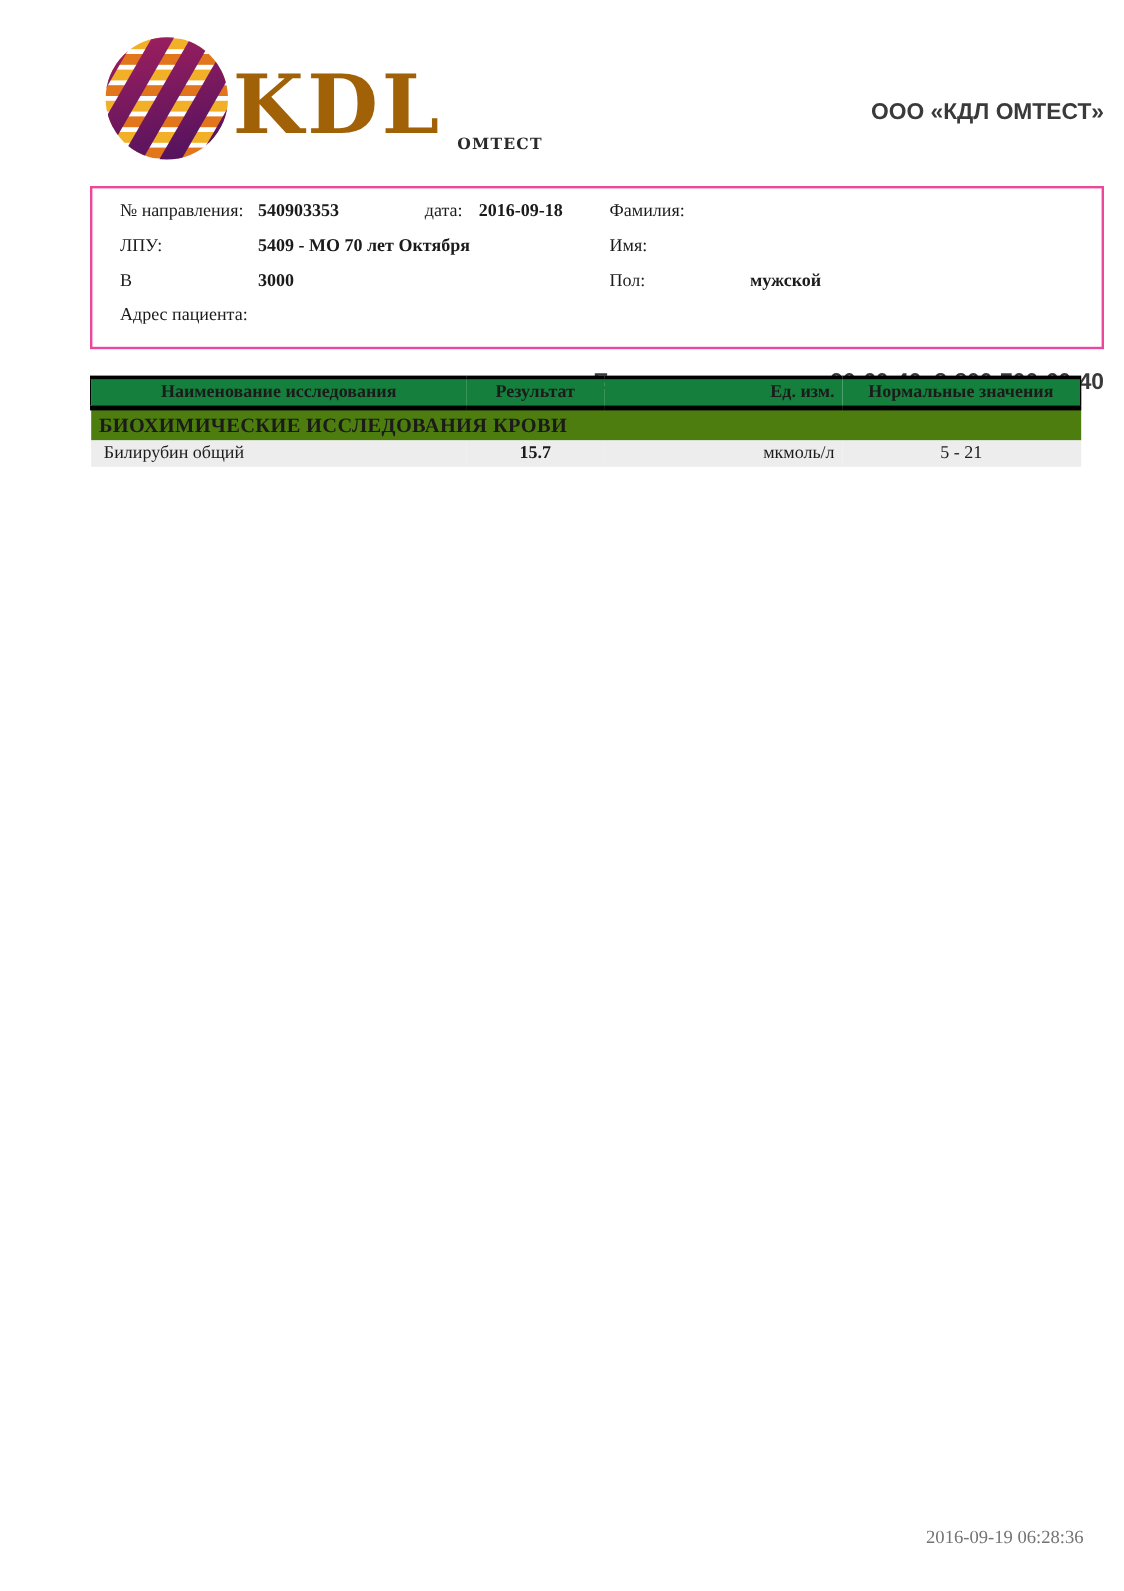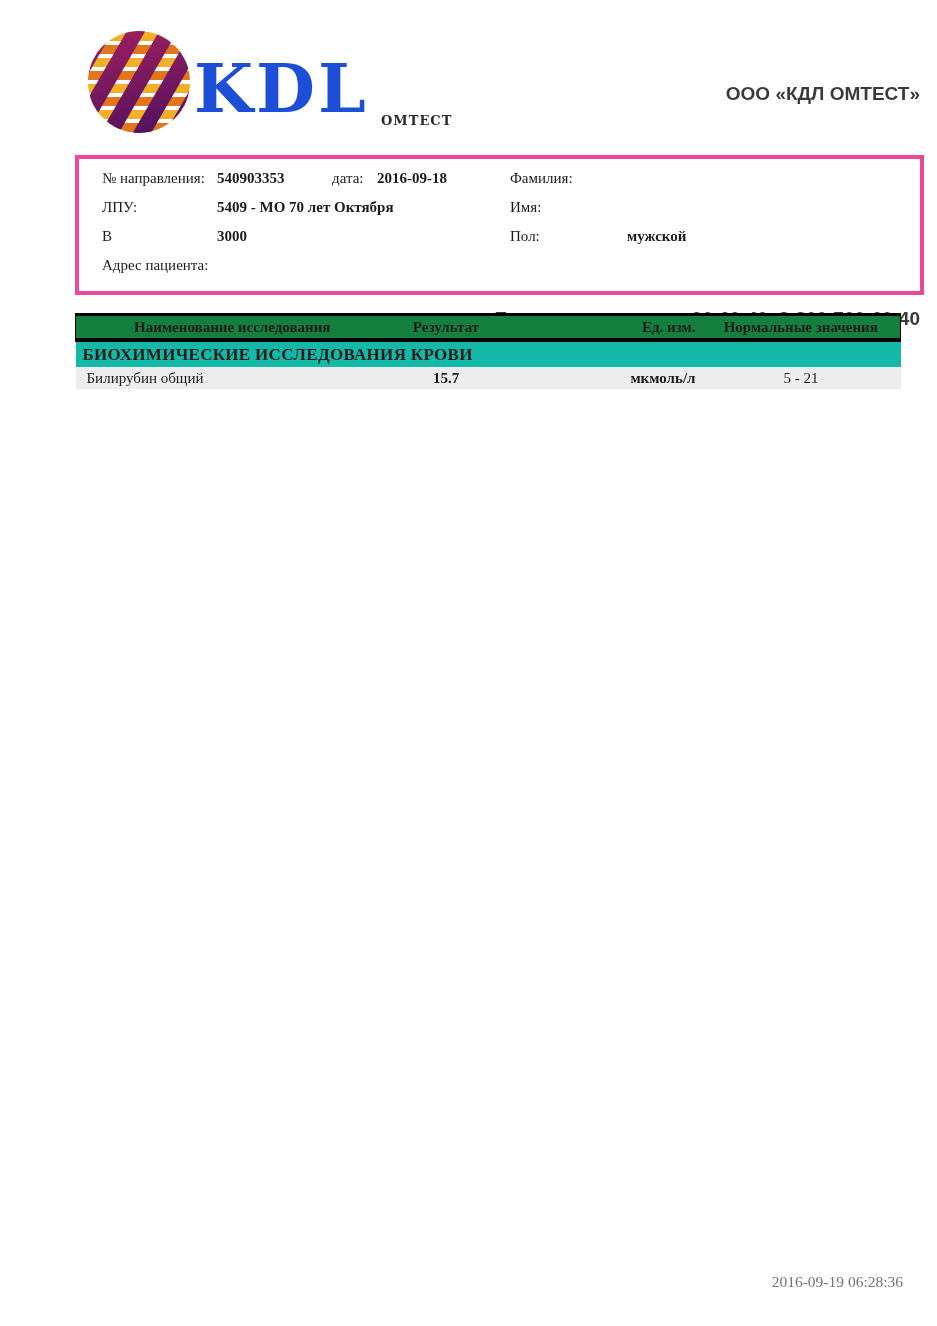--- a/index.html
+++ b/index.html
@@ -15,7 +15,7 @@
   #brand{
     left:194px;top:54px;line-height:1;
     font-family:"DejaVu Serif","Liberation Serif",serif;font-weight:bold;
-    font-size:68px;letter-spacing:3px;color:#1d4ed8;
+    font-size:68px;letter-spacing:3px;color:#a16207;
   }
   #brand-sub{
     left:338px;top:113px;

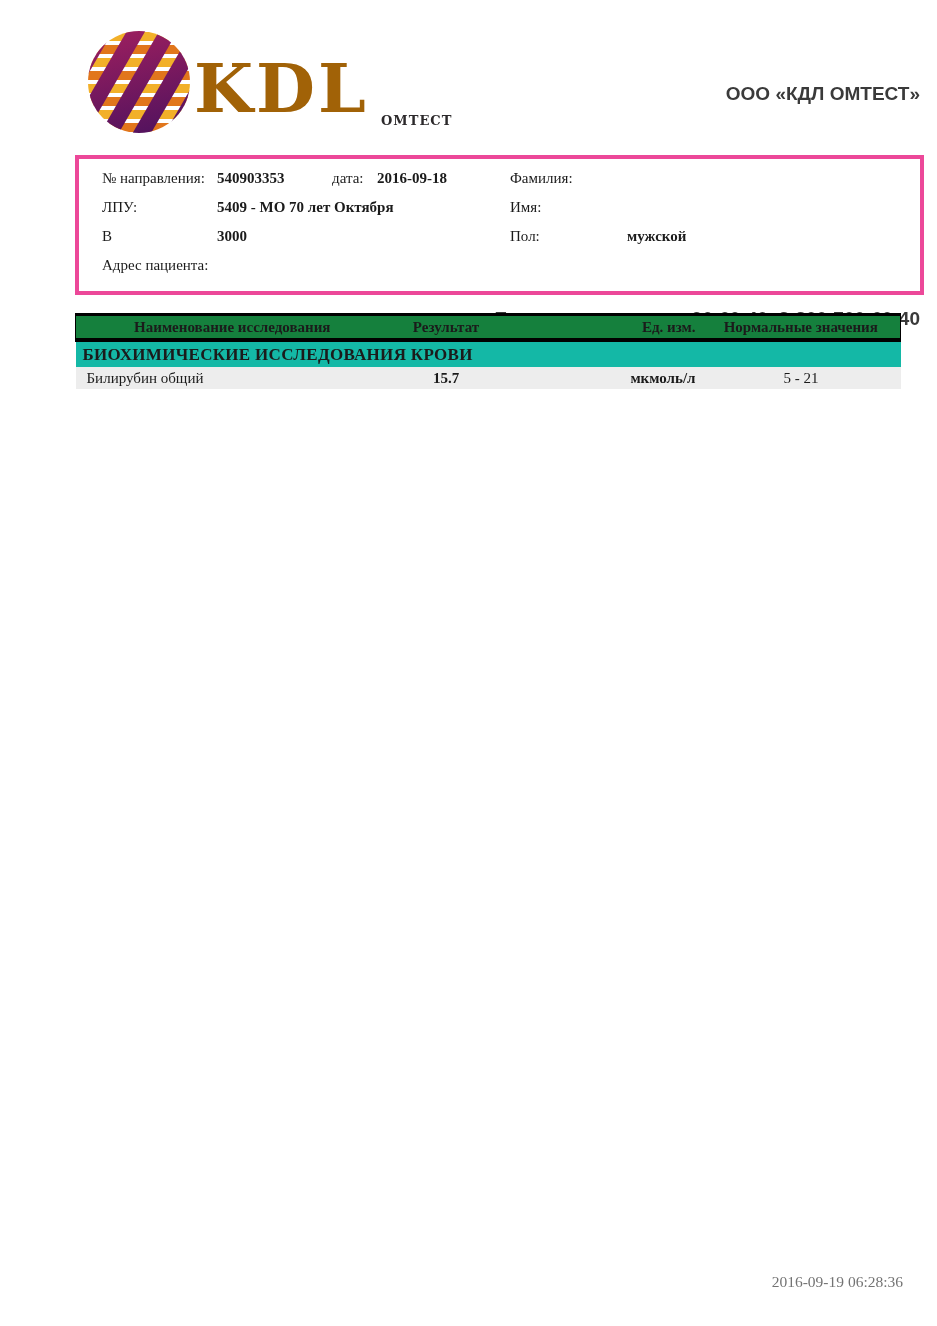--- a/index.html
+++ b/index.html
@@ -31,7 +31,7 @@
   
   #pbox{
     left:75px;top:155px;width:841px;height:132px;
-    border:4px solid #ec4899;background:#fff;
+    border:2px solid #ec4899;background:#fff;
   }
   .pcol{position:absolute;top:5px;}
   #pcol-left{left:23px;width:400px;}

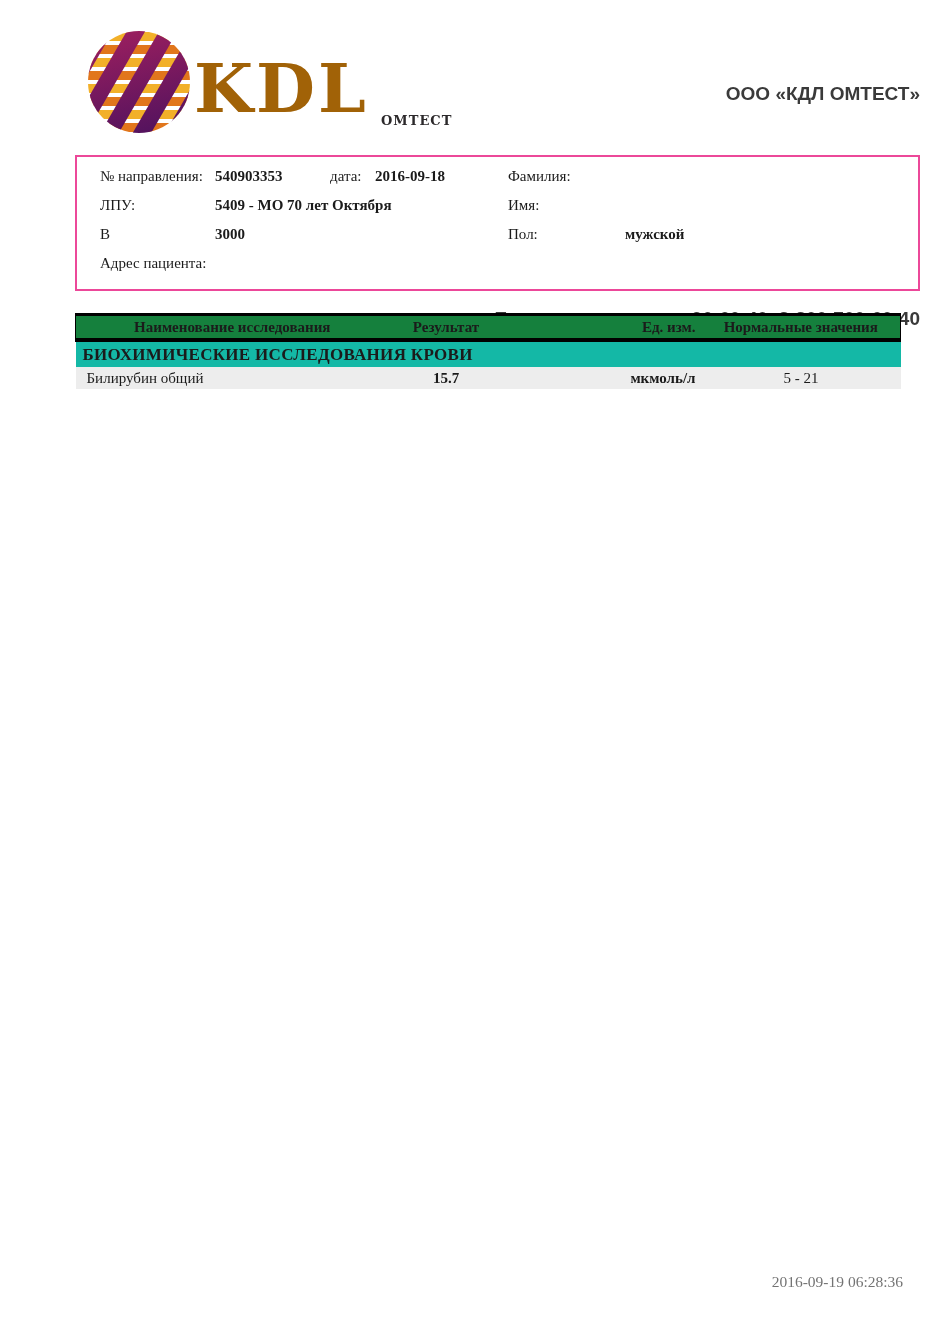--- a/index.html
+++ b/index.html
@@ -41,7 +41,7 @@
   .pval{font-weight:bold;flex:0 0 auto;}
   .w115{width:115px;}
   .w117{width:117px;}
-  .w45{width:45px;}
+  .w45{width:45px;margin-left:24px;}
 
   
   #rtable{

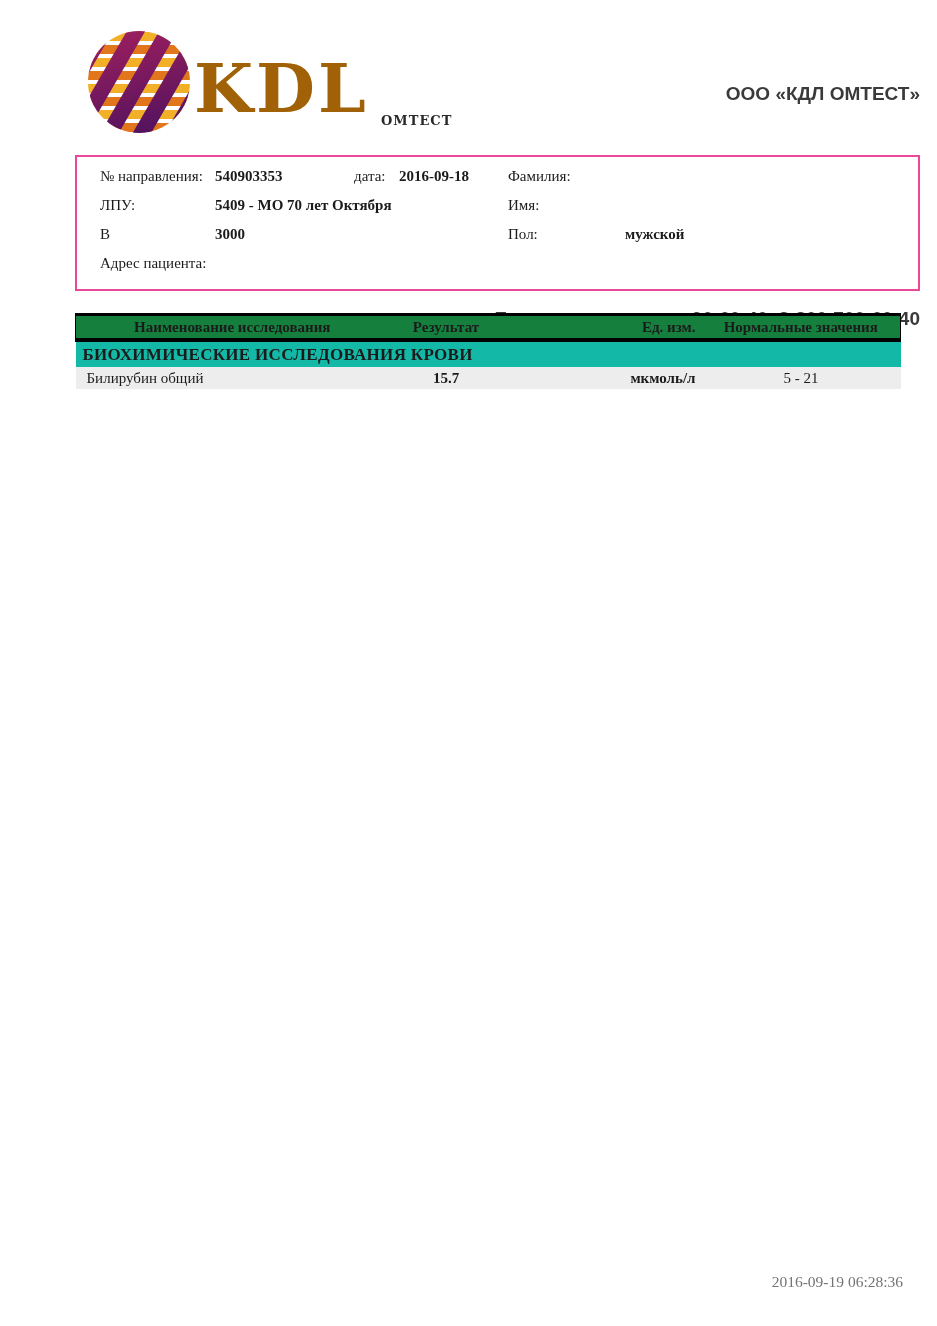--- a/index.html
+++ b/index.html
@@ -60,7 +60,7 @@
   .col-range{text-align:center;}
   #section-row td{
     font-weight:bold;font-size:17px;letter-spacing:.3px;
-    padding:3px 0 2px 7px;background:#14b8a6;text-align:left;
+    padding:3px 0 2px 7px;background:#4d7c0f;text-align:left;
   }
   .data-row td{background:#ededed;height:22px;padding:0;}
   .data-row .cell-name{text-align:left;padding-left:11px;}

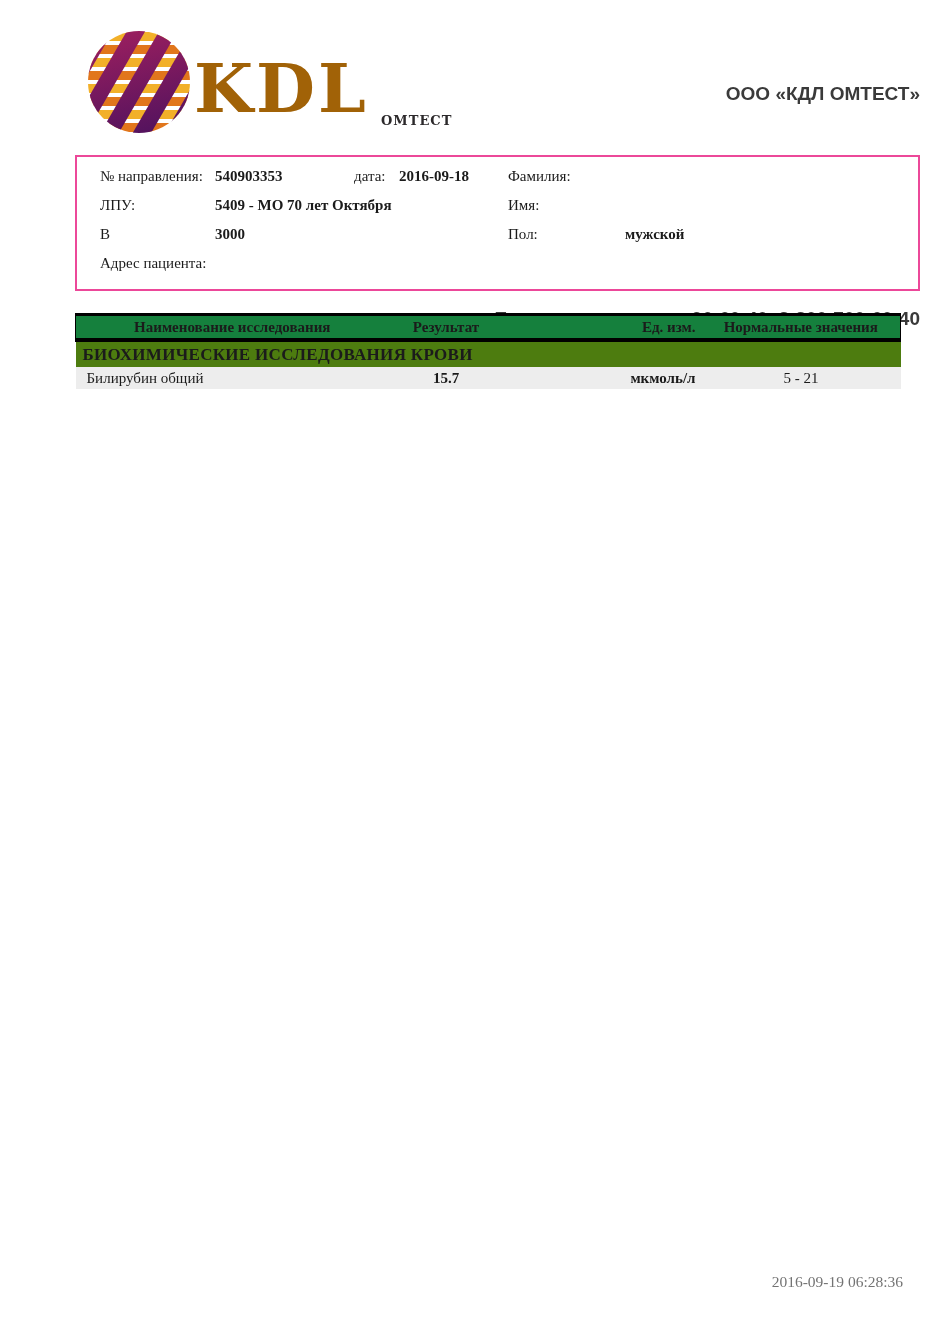--- a/index.html
+++ b/index.html
@@ -65,7 +65,7 @@
   .data-row td{background:#ededed;height:22px;padding:0;}
   .data-row .cell-name{text-align:left;padding-left:11px;}
   .data-row .cell-result{text-align:center;font-weight:bold;}
-  .data-row .cell-unit{text-align:right;padding-right:6px;font-weight:bold;}
+  .data-row .cell-unit{text-align:right;padding-right:6px;}
   .data-row .cell-range{text-align:center;}
 
   

